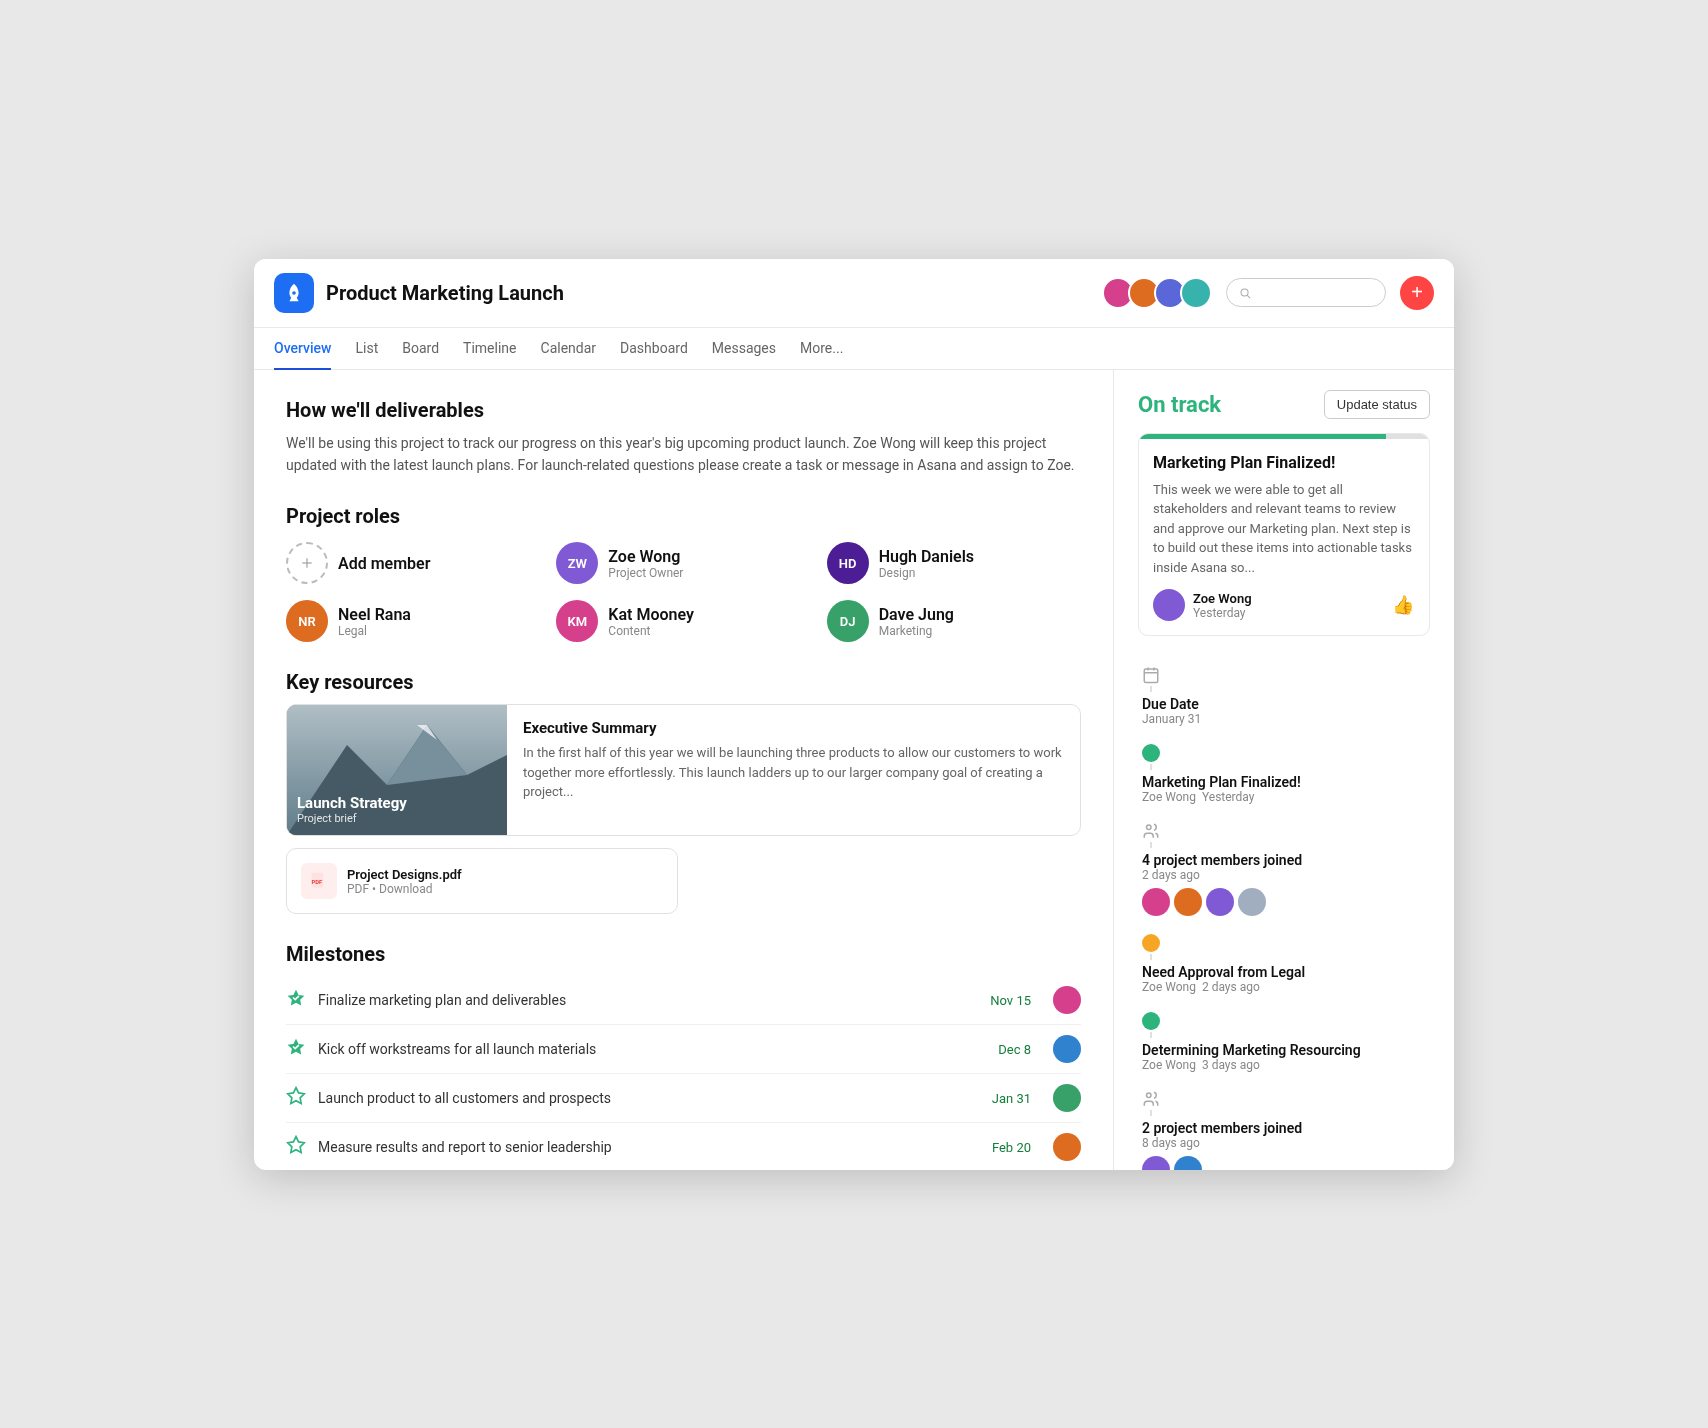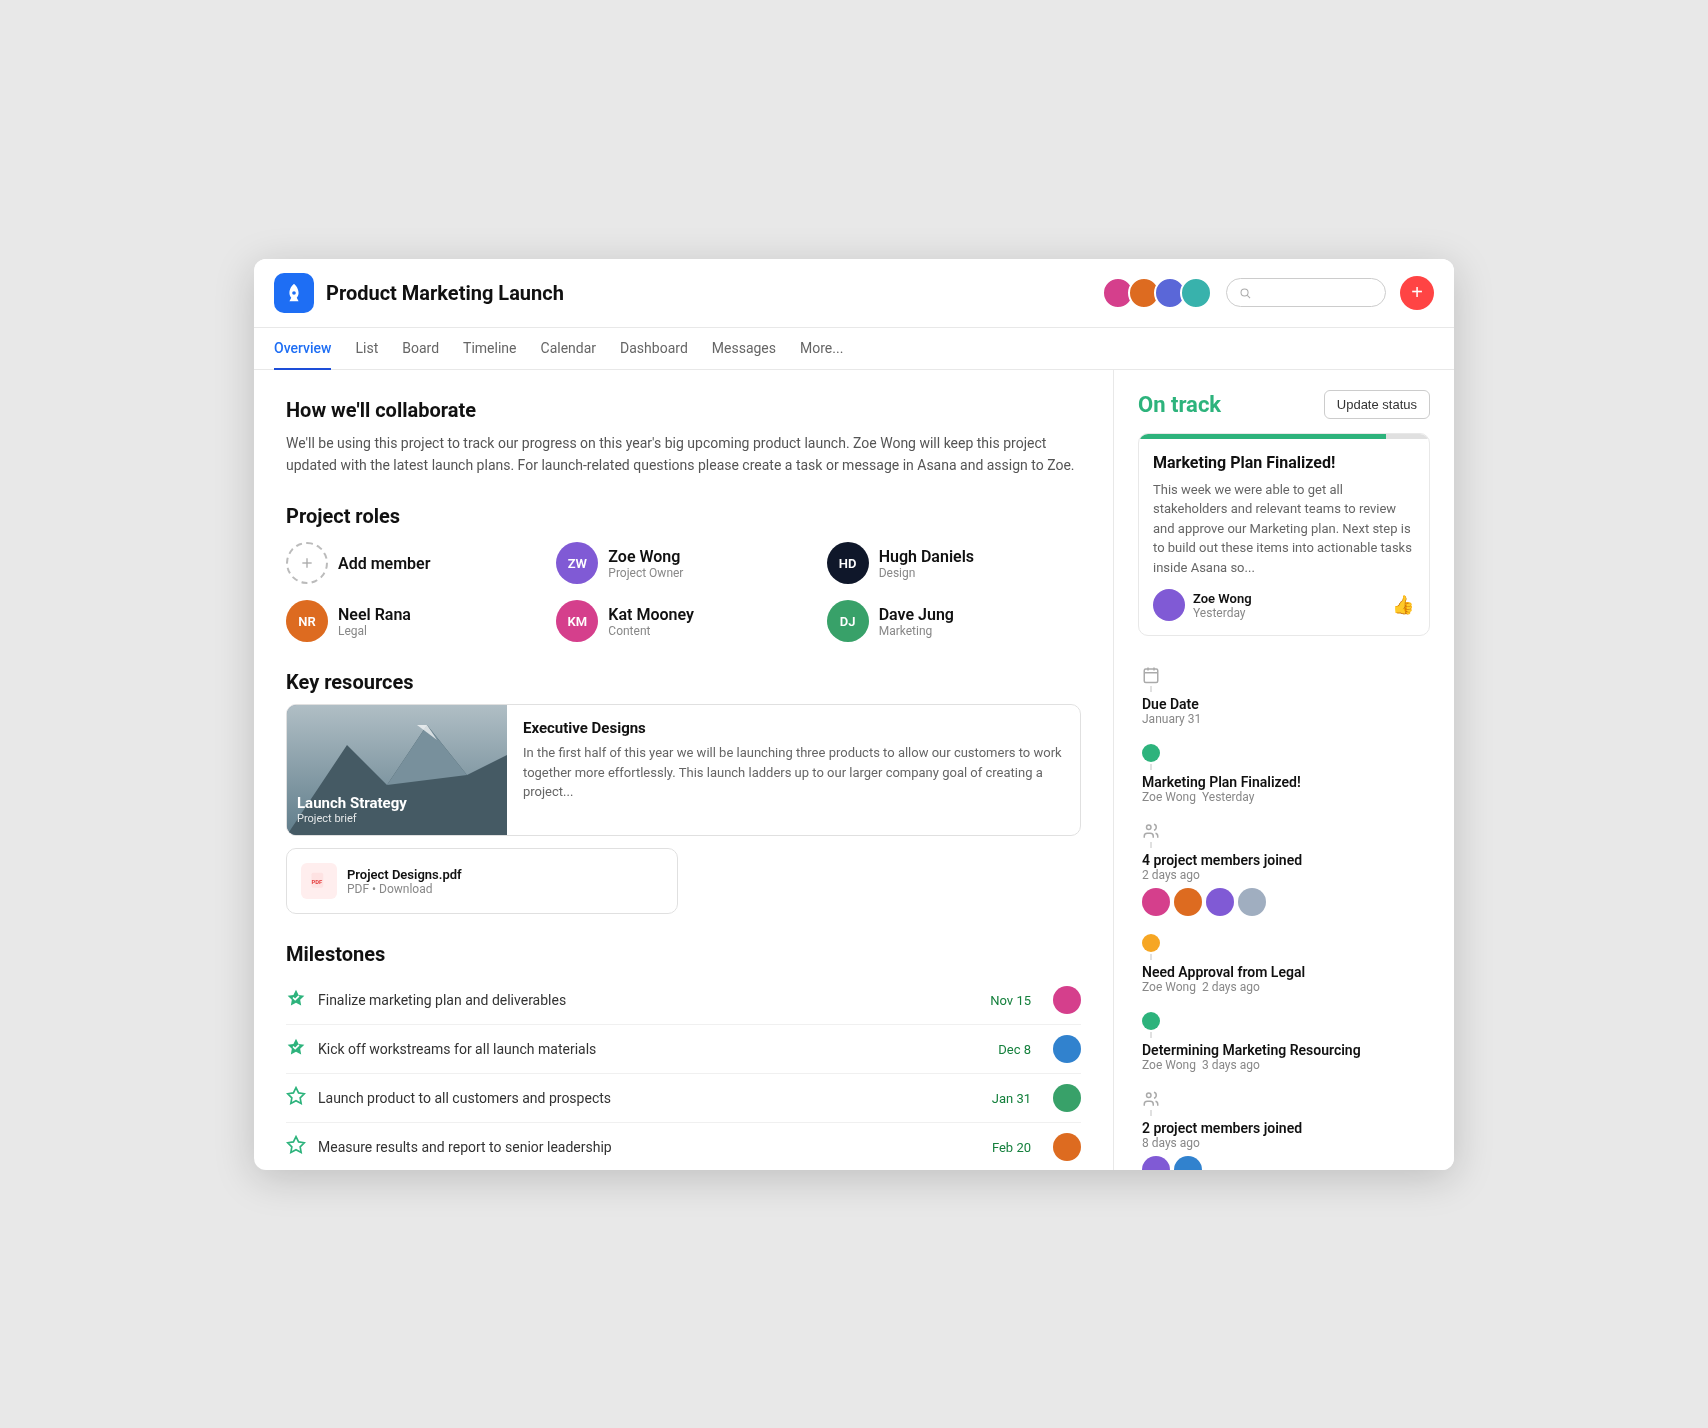--- a/index.html
+++ b/index.html
@@ -378,7 +378,7 @@
     <div class="left-panel">
 
       <div>
-        <h2 class="section-title">How we'll collaborate</h2>
+        <h2 class="section-title">How we'll deliverables</h2>
         <p class="collab-desc">We'll be using this project to track our progress on this year's big upcoming product launch. Zoe Wong will keep this project updated with the latest launch plans. For launch-related questions please create a task or message in Asana and assign to Zoe.</p>
       </div>
 

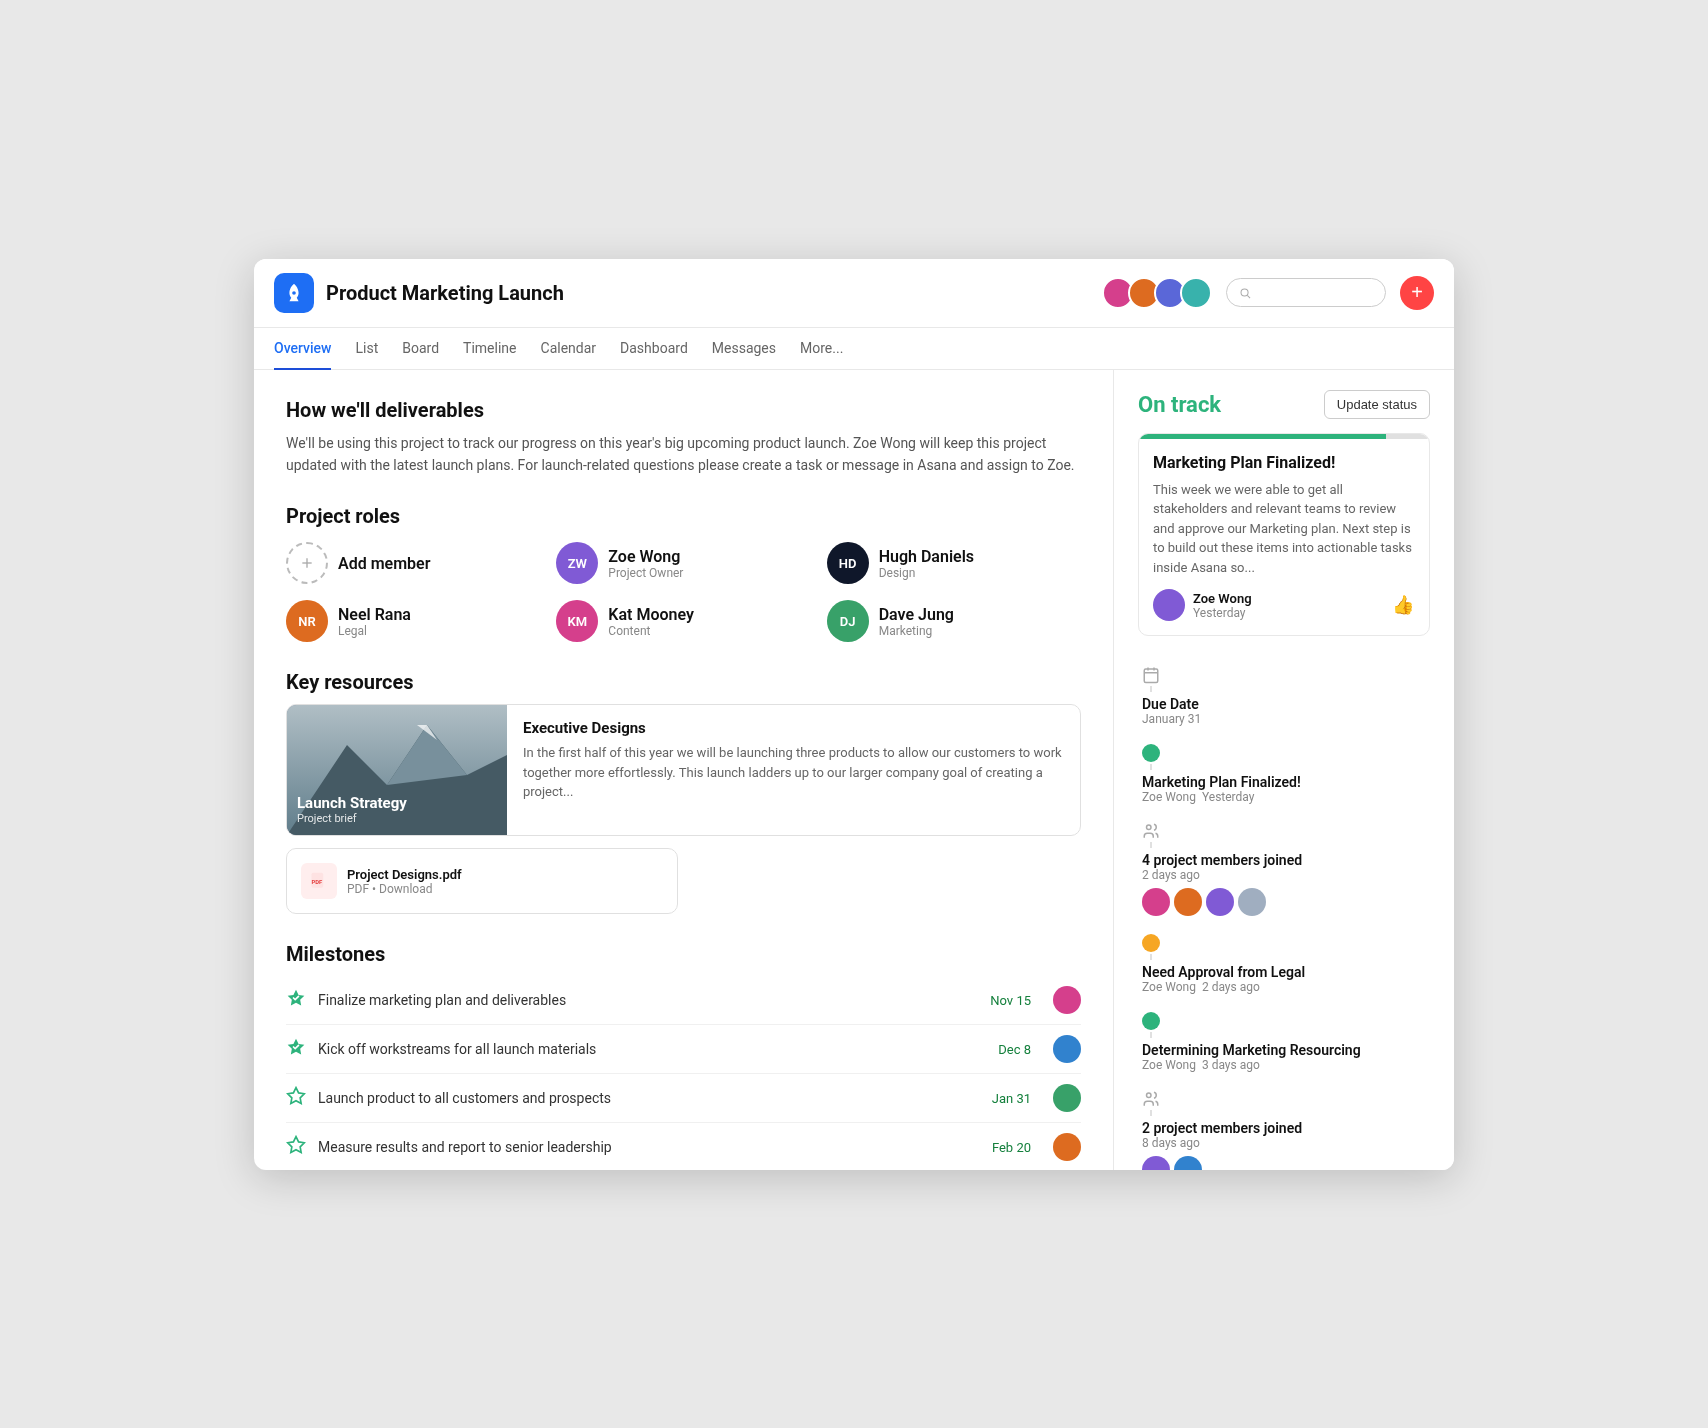--- a/index.html
+++ b/index.html
@@ -407,7 +407,7 @@
           </div>
 
           <div class="role-item">
-            <div class="role-avatar" style="background:#0f172a;">HD</div>
+            <div class="role-avatar" style="background:#4c1d95;">HD</div>
             <div class="role-info">
               <div class="name">Hugh Daniels</div>
               <div class="role">Design</div>

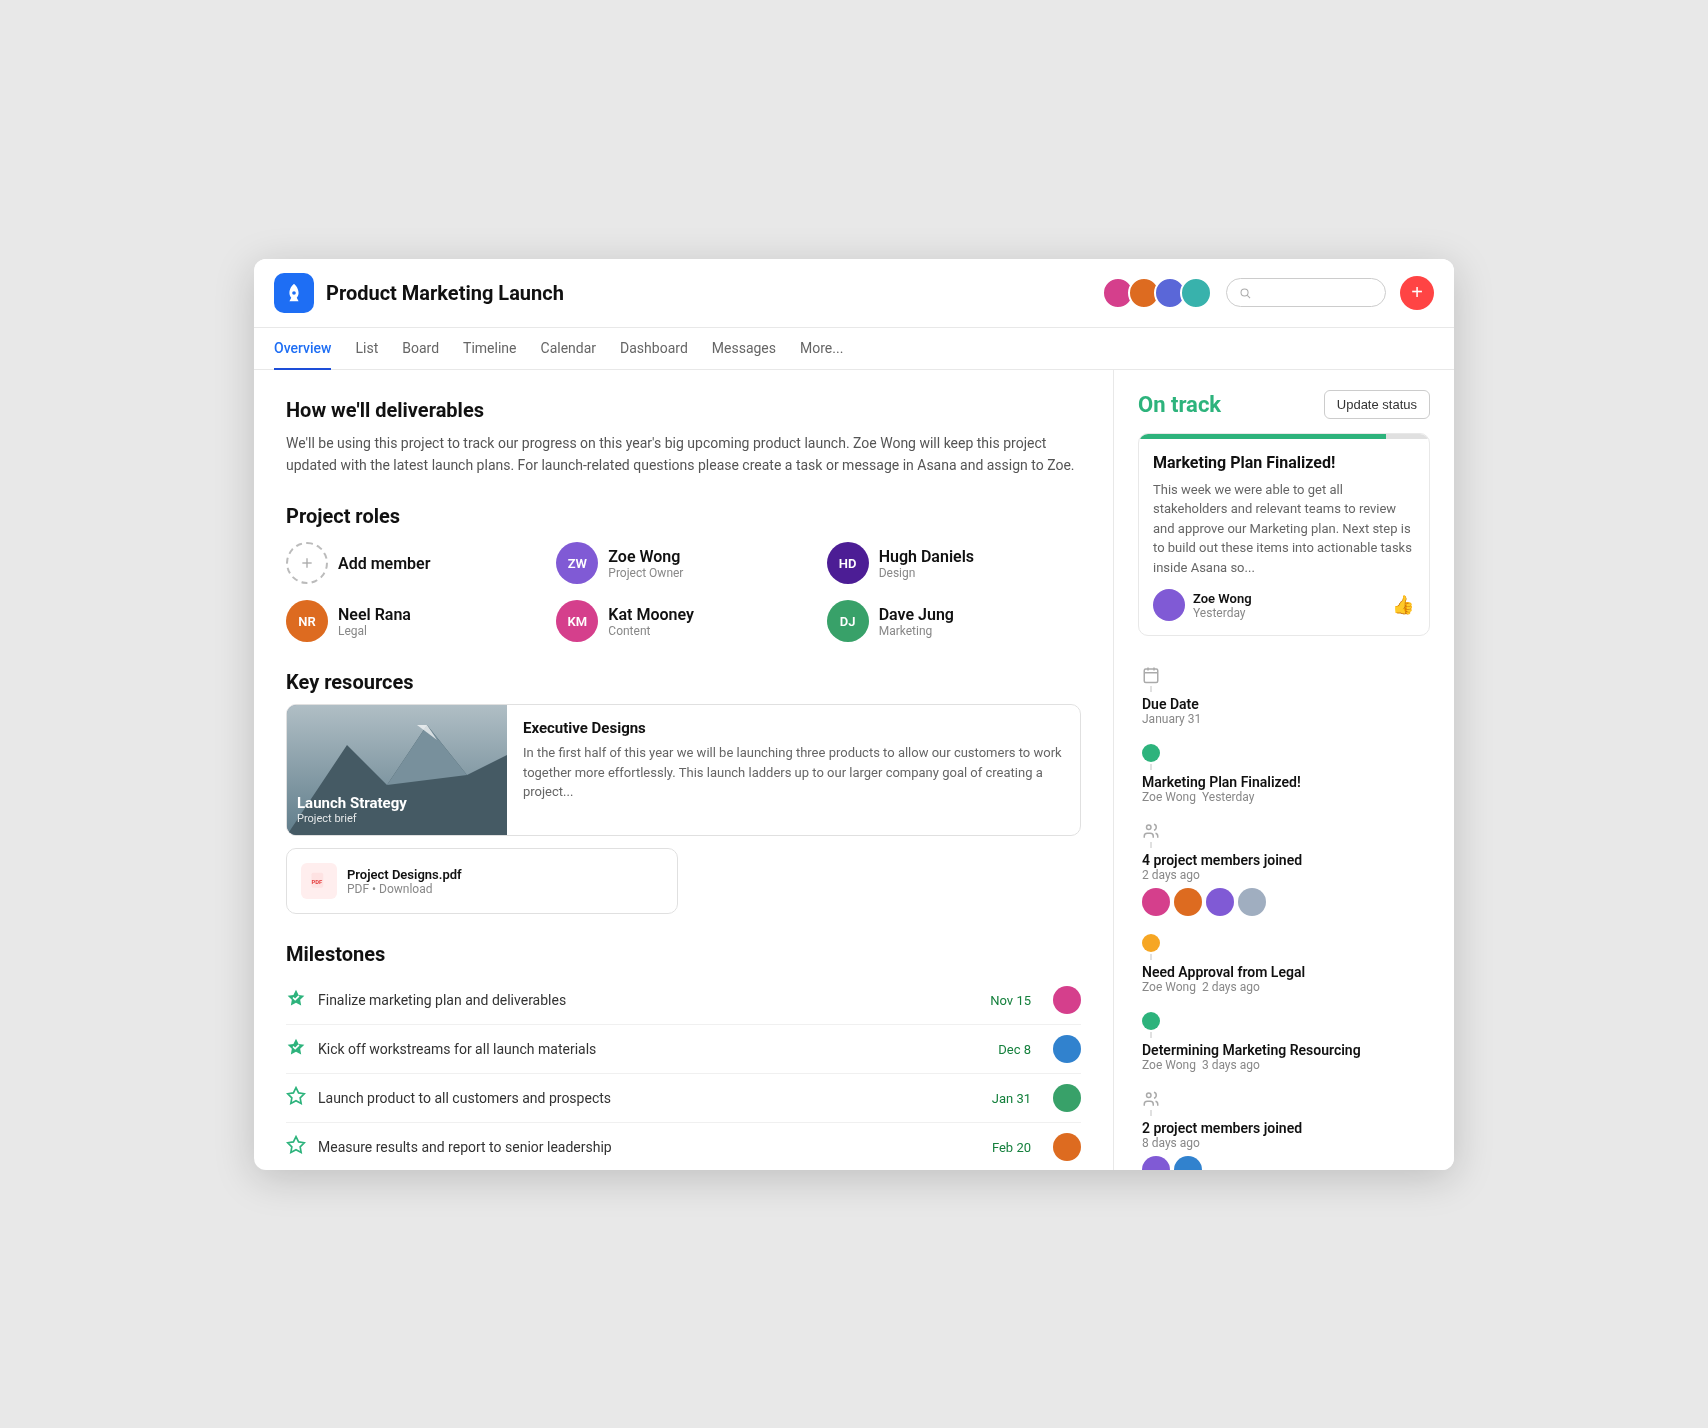--- a/index.html
+++ b/index.html
@@ -463,7 +463,7 @@
             </div>
           </div>
           <div class="resource-desc">
-            <div class="res-title">Executive Designs</div>
+            <div class="res-title">Executive Summary</div>
             <div class="res-body">In the first half of this year we will be launching three products to allow our customers to work together more effortlessly. This launch ladders up to our larger company goal of creating a project...</div>
           </div>
         </div>

